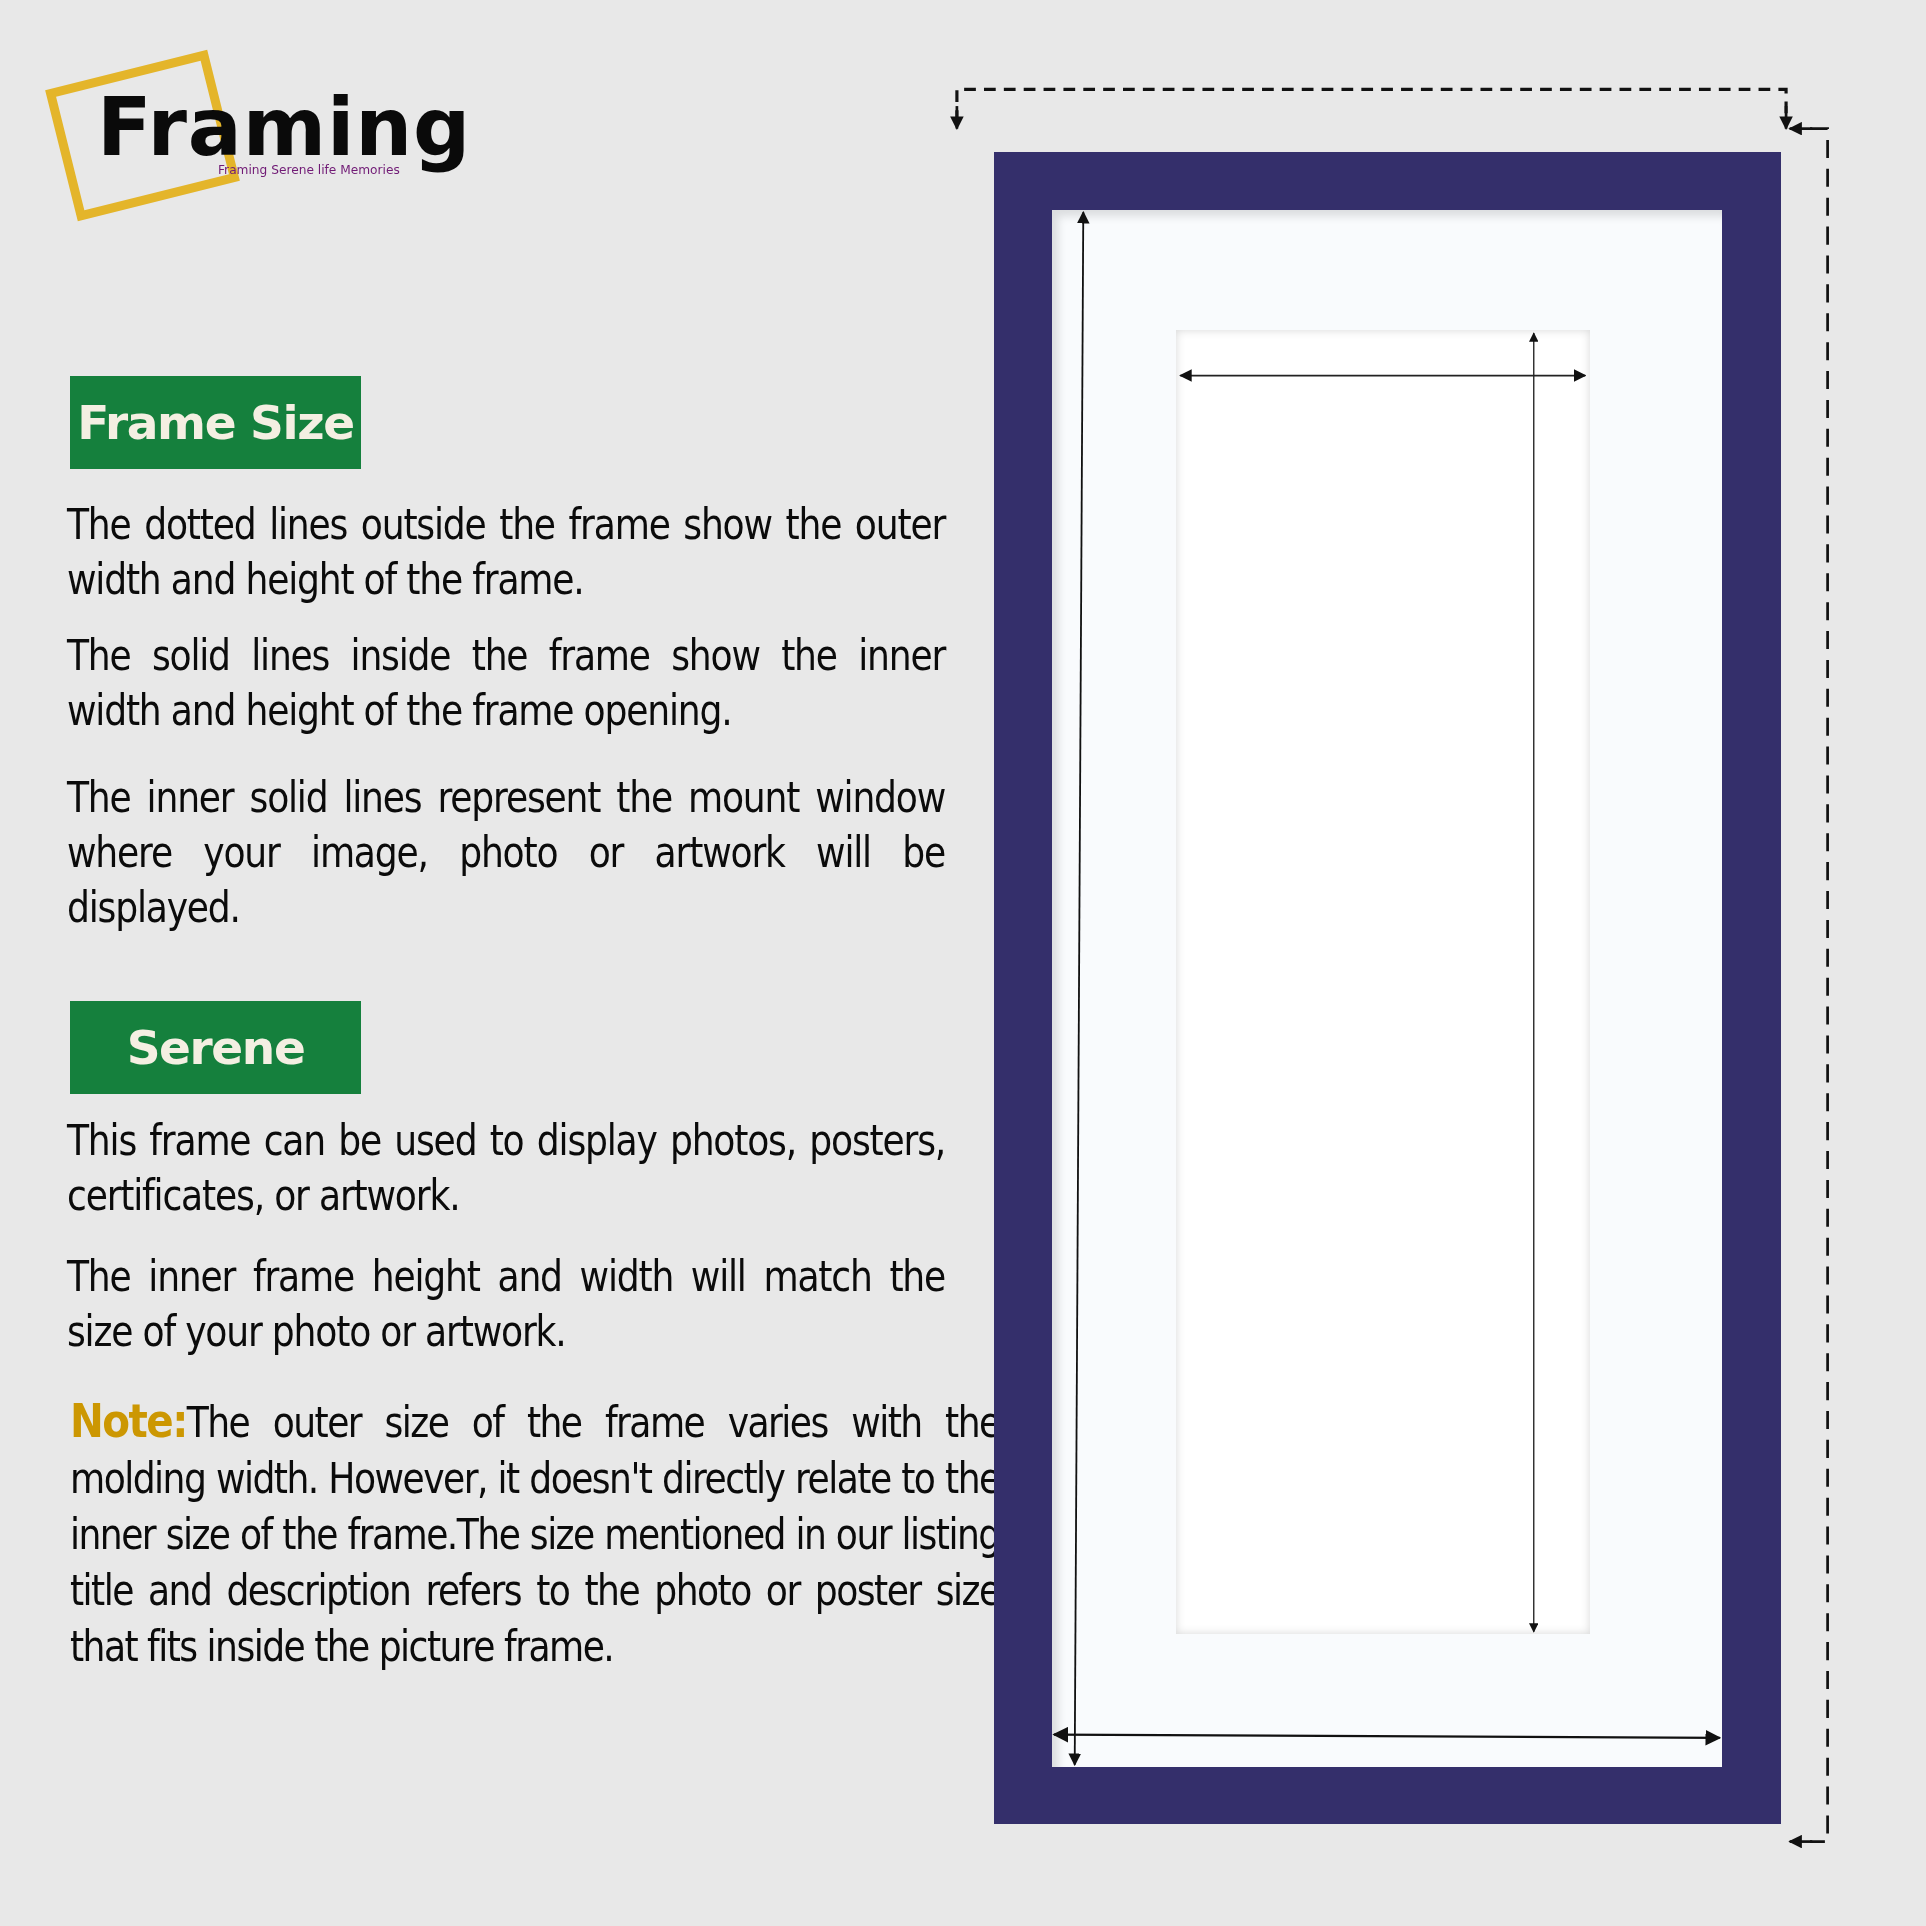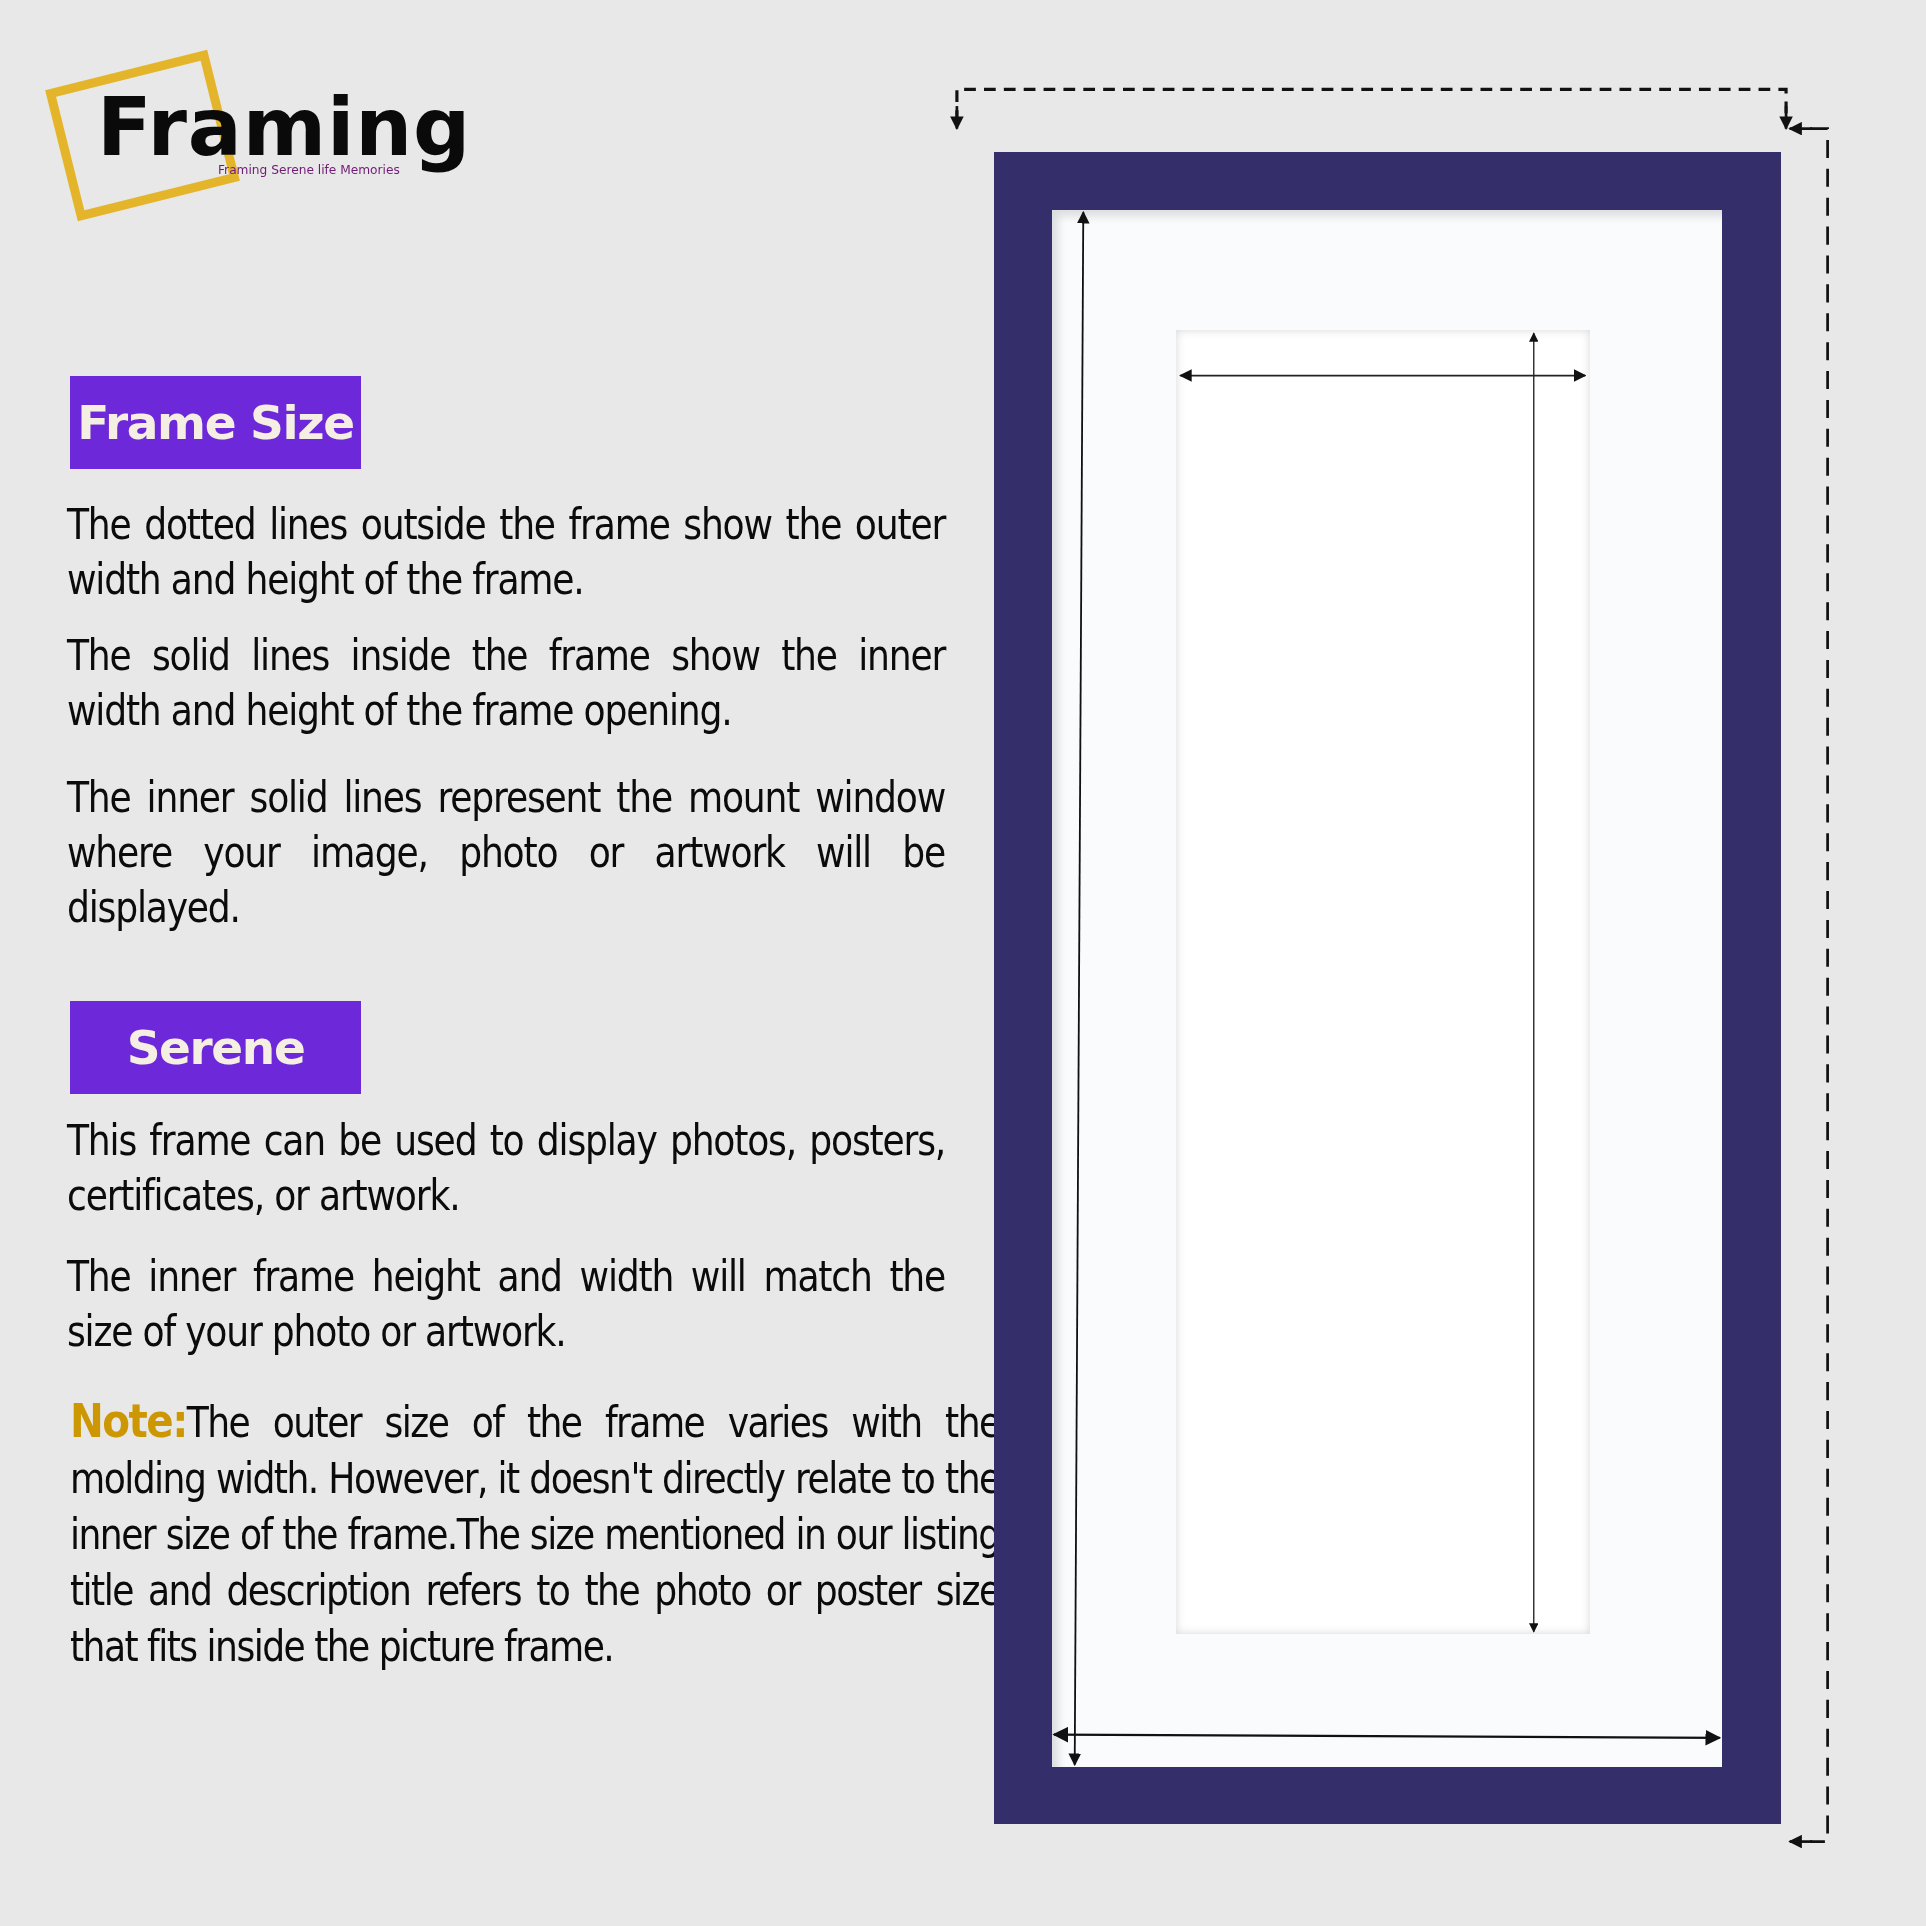--- a/index.html
+++ b/index.html
@@ -15,7 +15,7 @@
     font-size:12.2px; color:#701a75;text-align:right; }
 
   
-  .badge { position:absolute; left:70px; width:291px; height:93px; background:#6d28d9;
+  .badge { position:absolute; left:70px; width:291px; height:93px; background:#15803d;
     color:#f4efe2; font-family:"DejaVu Sans", sans-serif; font-weight:bold; font-size:47px;
     display:flex; align-items:center; justify-content:center; letter-spacing:-1.4px; }
 

